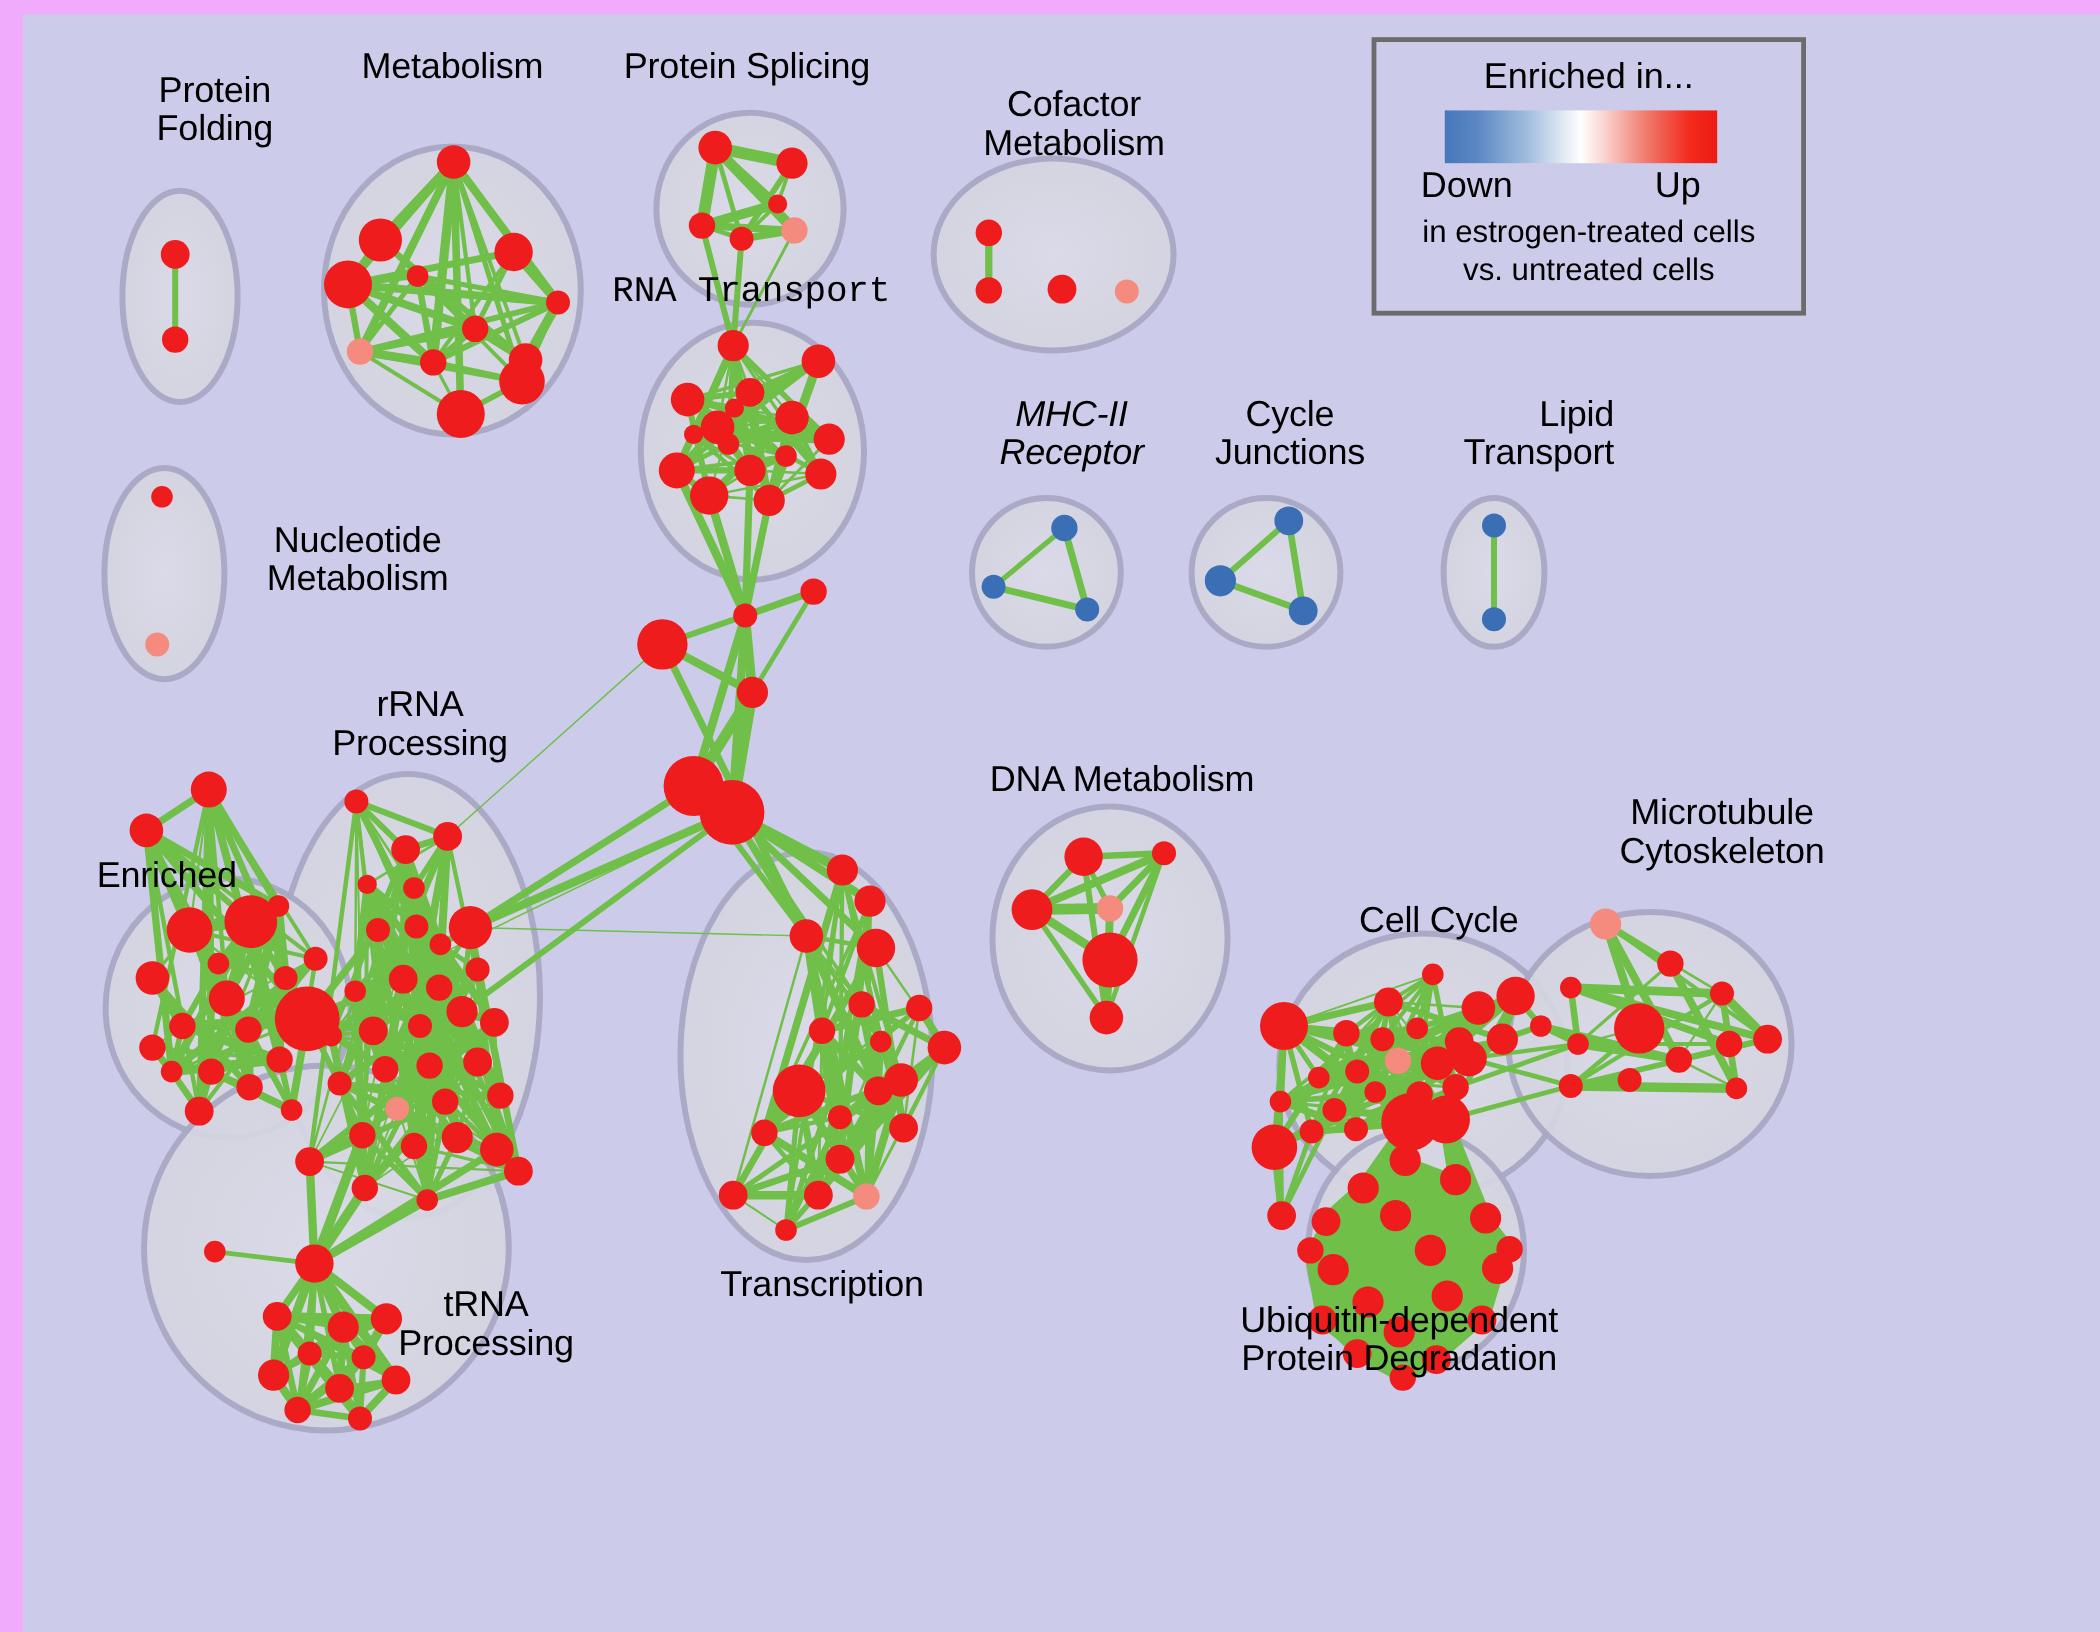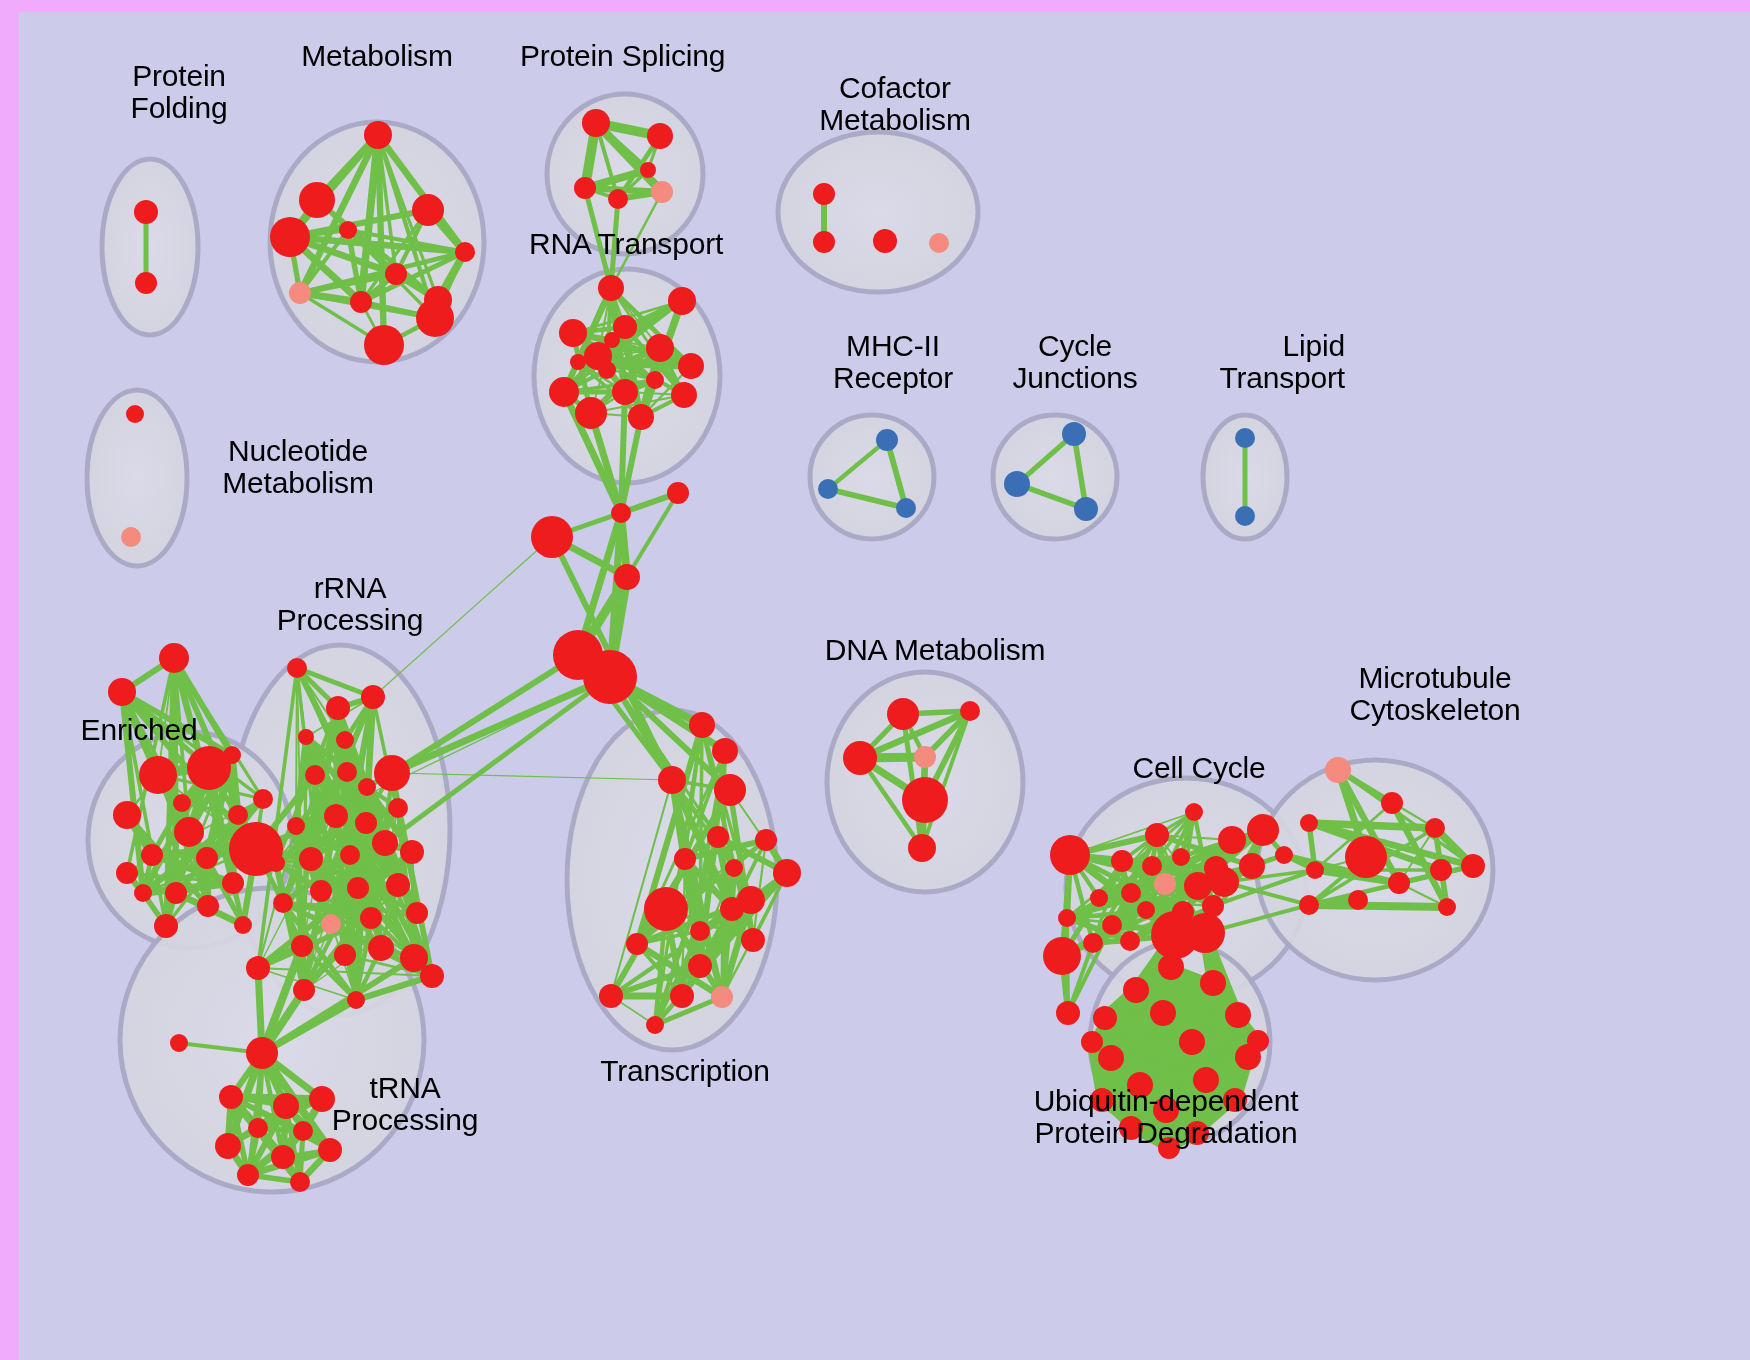--- a/index.html
+++ b/index.html
@@ -1262,6 +1262,14 @@
 Protein Degradation</div>
     </div>
 
+  <div id="legend-box">
+    <div id="legend-title">Enriched in...</div>
+    <div id="legend-gradient"></div>
+    <div id="legend-down" class="legend-end-label">Down</div>
+    <div id="legend-up" class="legend-end-label">Up</div>
+    <div id="legend-sub">in estrogen-treated cells
+vs. untreated cells</div>
+  </div>
 
 </div>
 

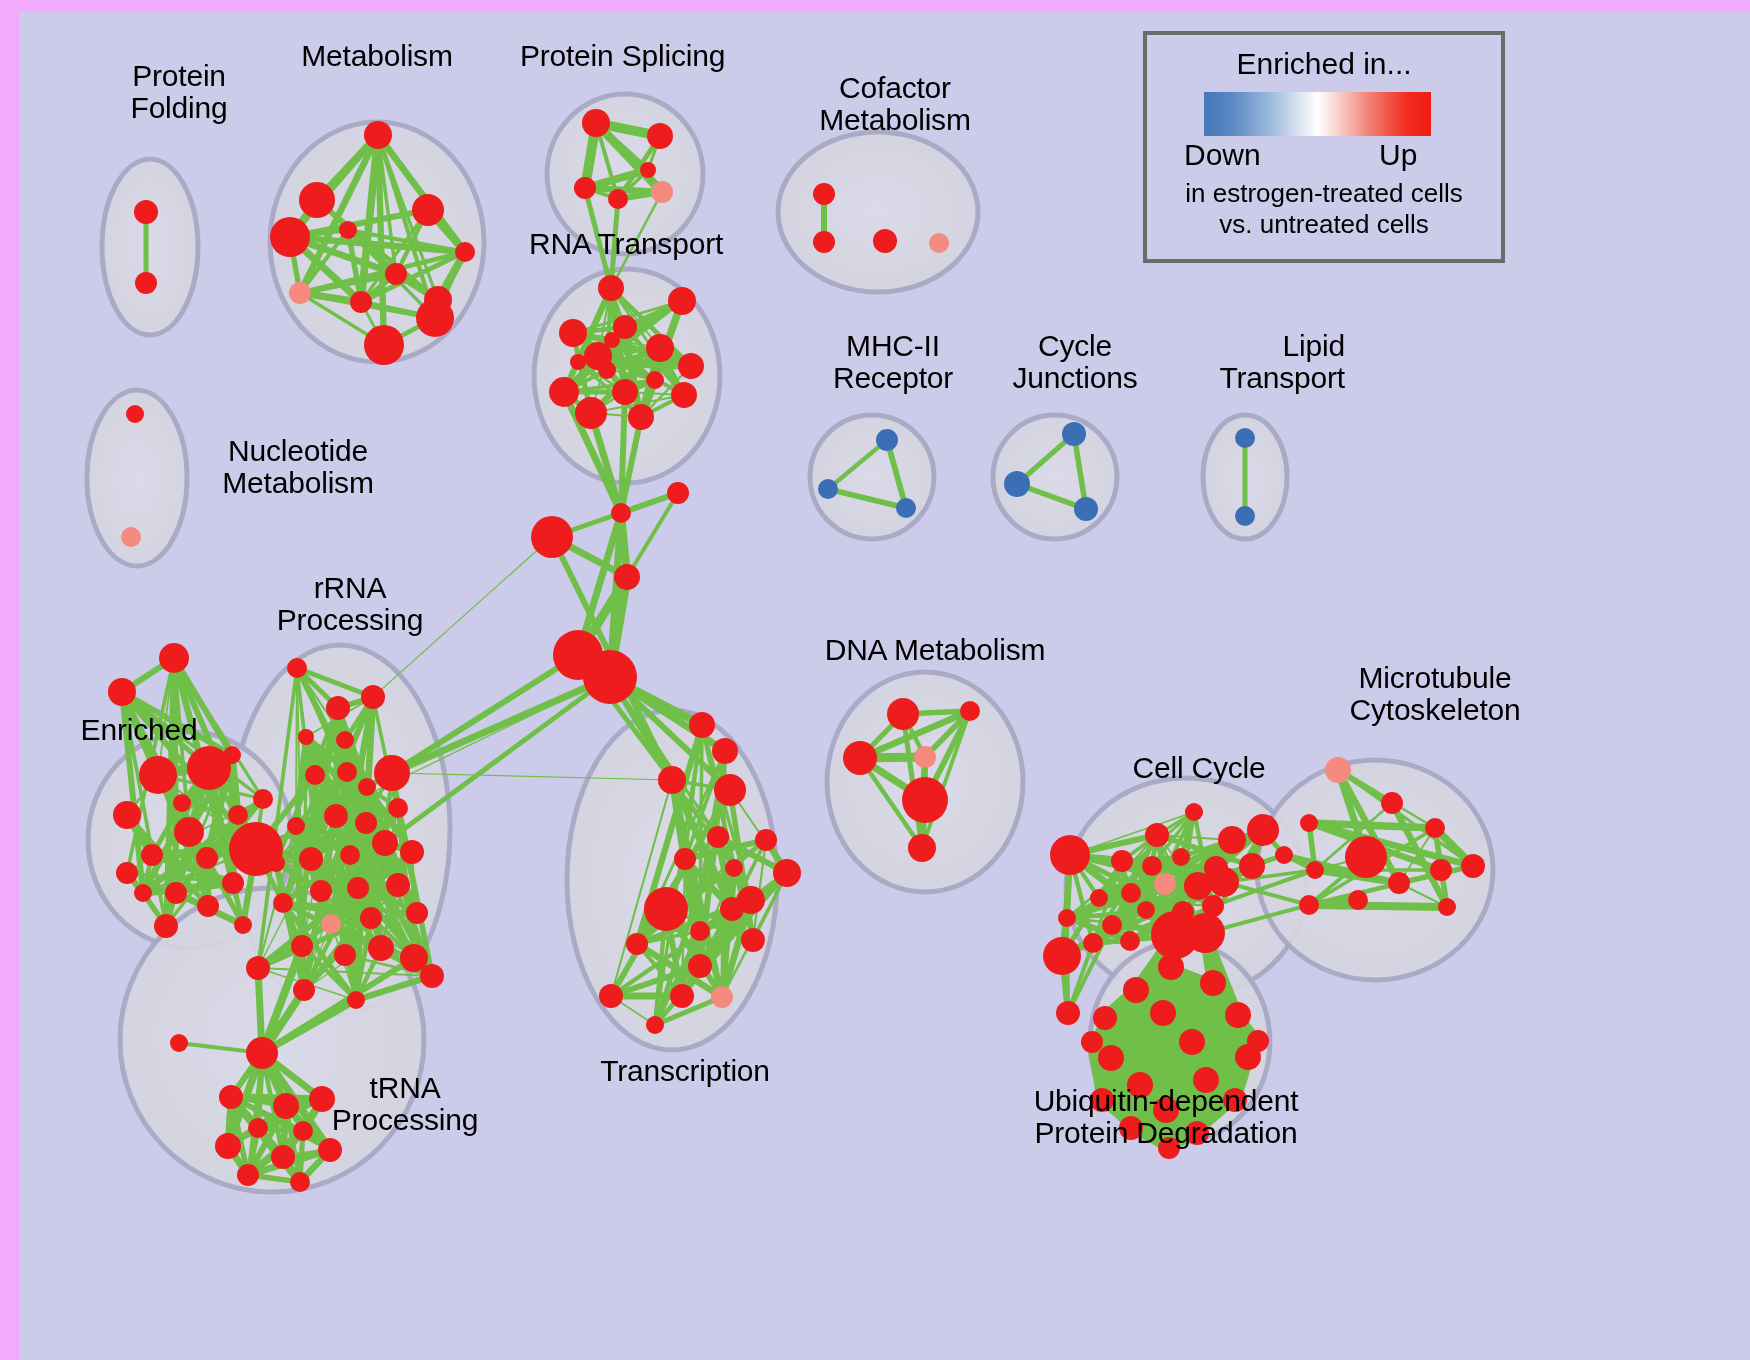--- a/index.html
+++ b/index.html
@@ -1239,7 +1239,7 @@
       <div class="cluster-label" style="left: 500px; top: 40px; width: 245px;">Protein Splicing</div>
       <div class="cluster-label" style="left: 790px; top: 72px; width: 210px;">Cofactor
 Metabolism</div>
-      <div class="cluster-label" style="left: 506px; top: 228px; width: 240px;">RNA Transport</div>
+      <div class="cluster-label" style="left: 506px; top: 228px; width: 240px; font-family: Liberation Mono, monospace;">RNA Transport</div>
       <div class="cluster-label" style="left: 803px; top: 330px; width: 180px;">MHC-II
 Receptor</div>
       <div class="cluster-label" style="left: 985px; top: 330px; width: 180px;">Cycle

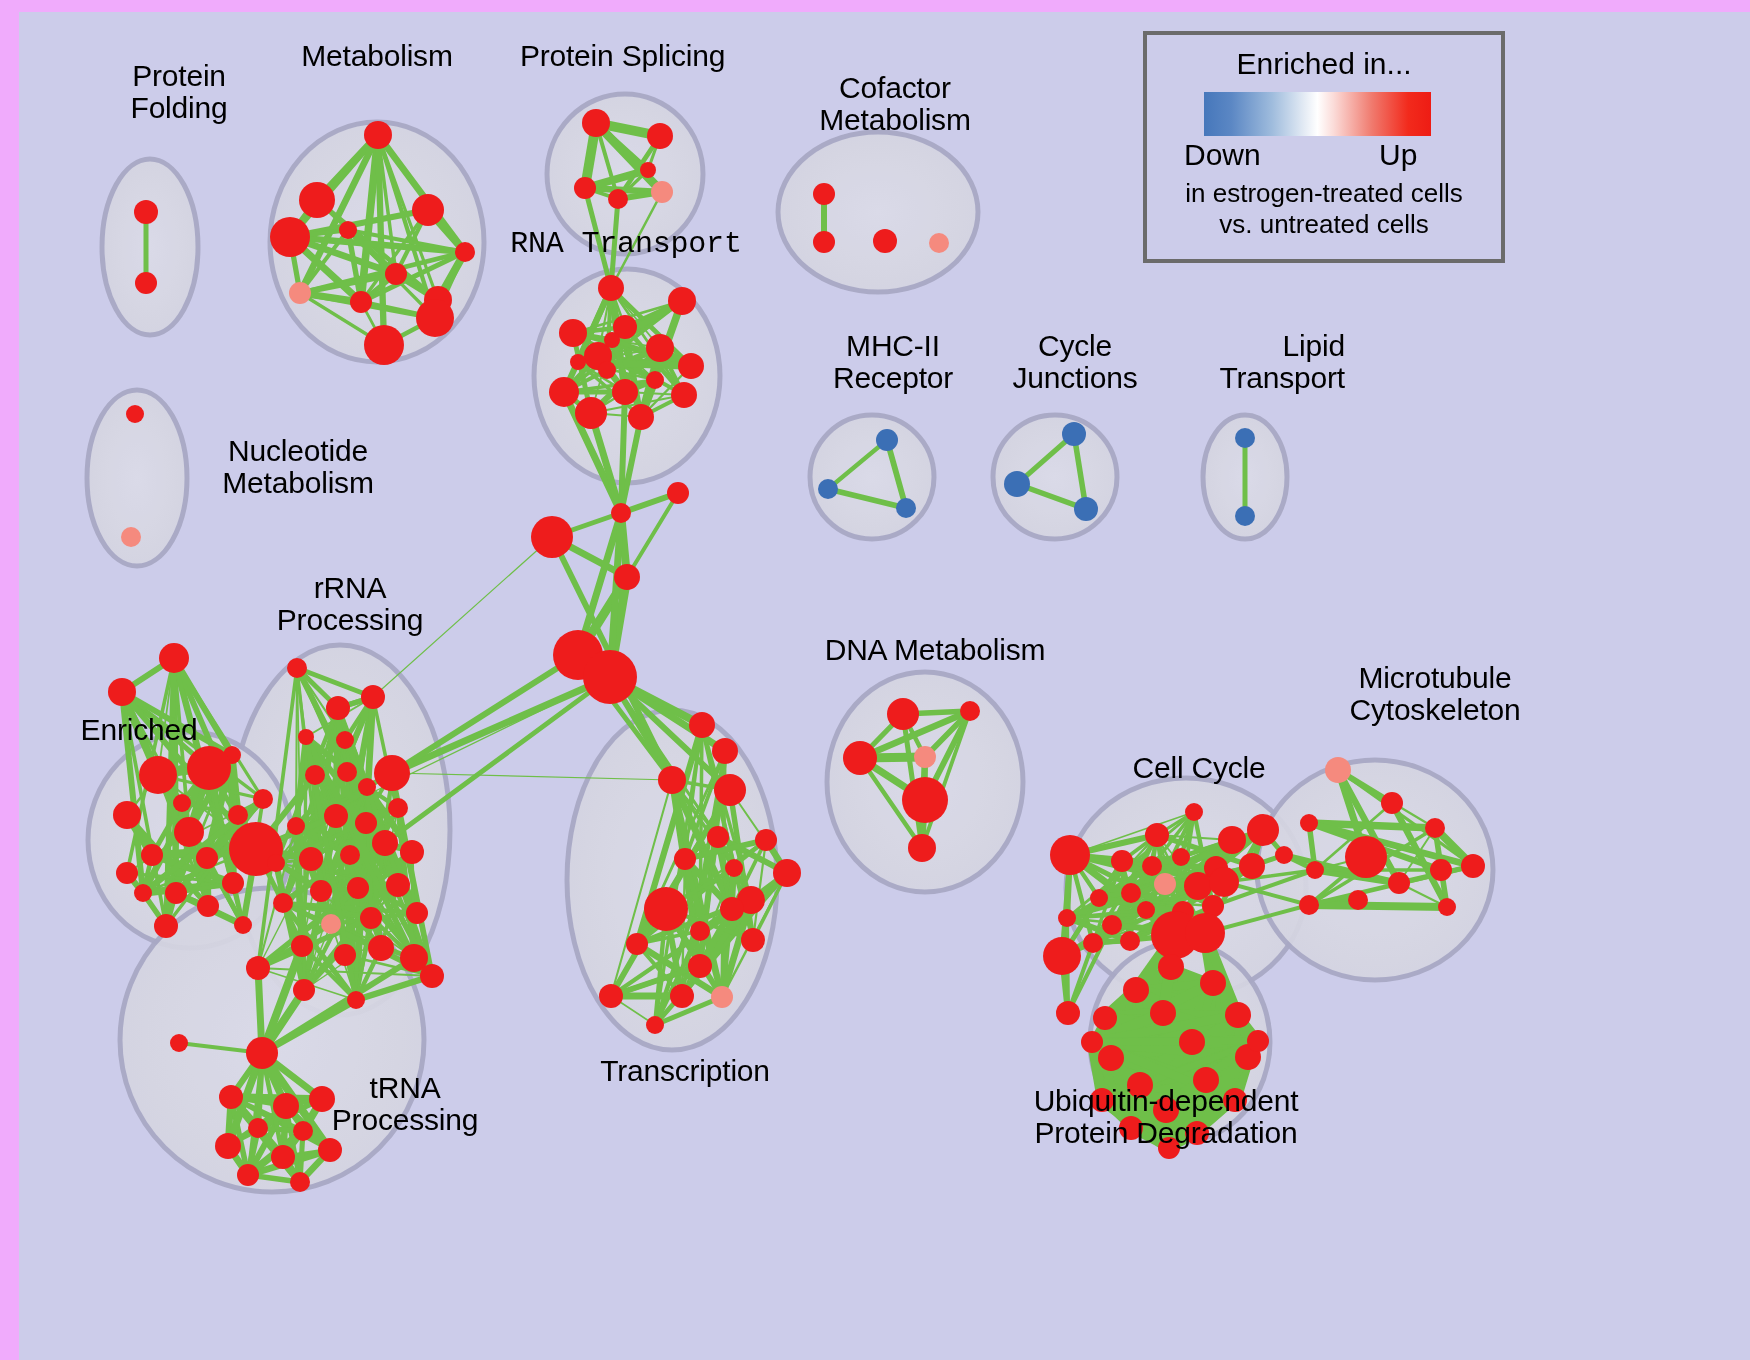--- a/index.html
+++ b/index.html
@@ -1240,7 +1240,7 @@
       <div class="cluster-label" style="left: 790px; top: 72px; width: 210px;">Cofactor
 Metabolism</div>
       <div class="cluster-label" style="left: 506px; top: 228px; width: 240px; font-family: Liberation Mono, monospace;">RNA Transport</div>
-      <div class="cluster-label" style="left: 803px; top: 330px; width: 180px;">MHC-II
+      <div class="cluster-label" style="left: 803px; top: 330px; width: 180px; font-style: italic;">MHC-II
 Receptor</div>
       <div class="cluster-label" style="left: 985px; top: 330px; width: 180px;">Cycle
 Junctions</div>

